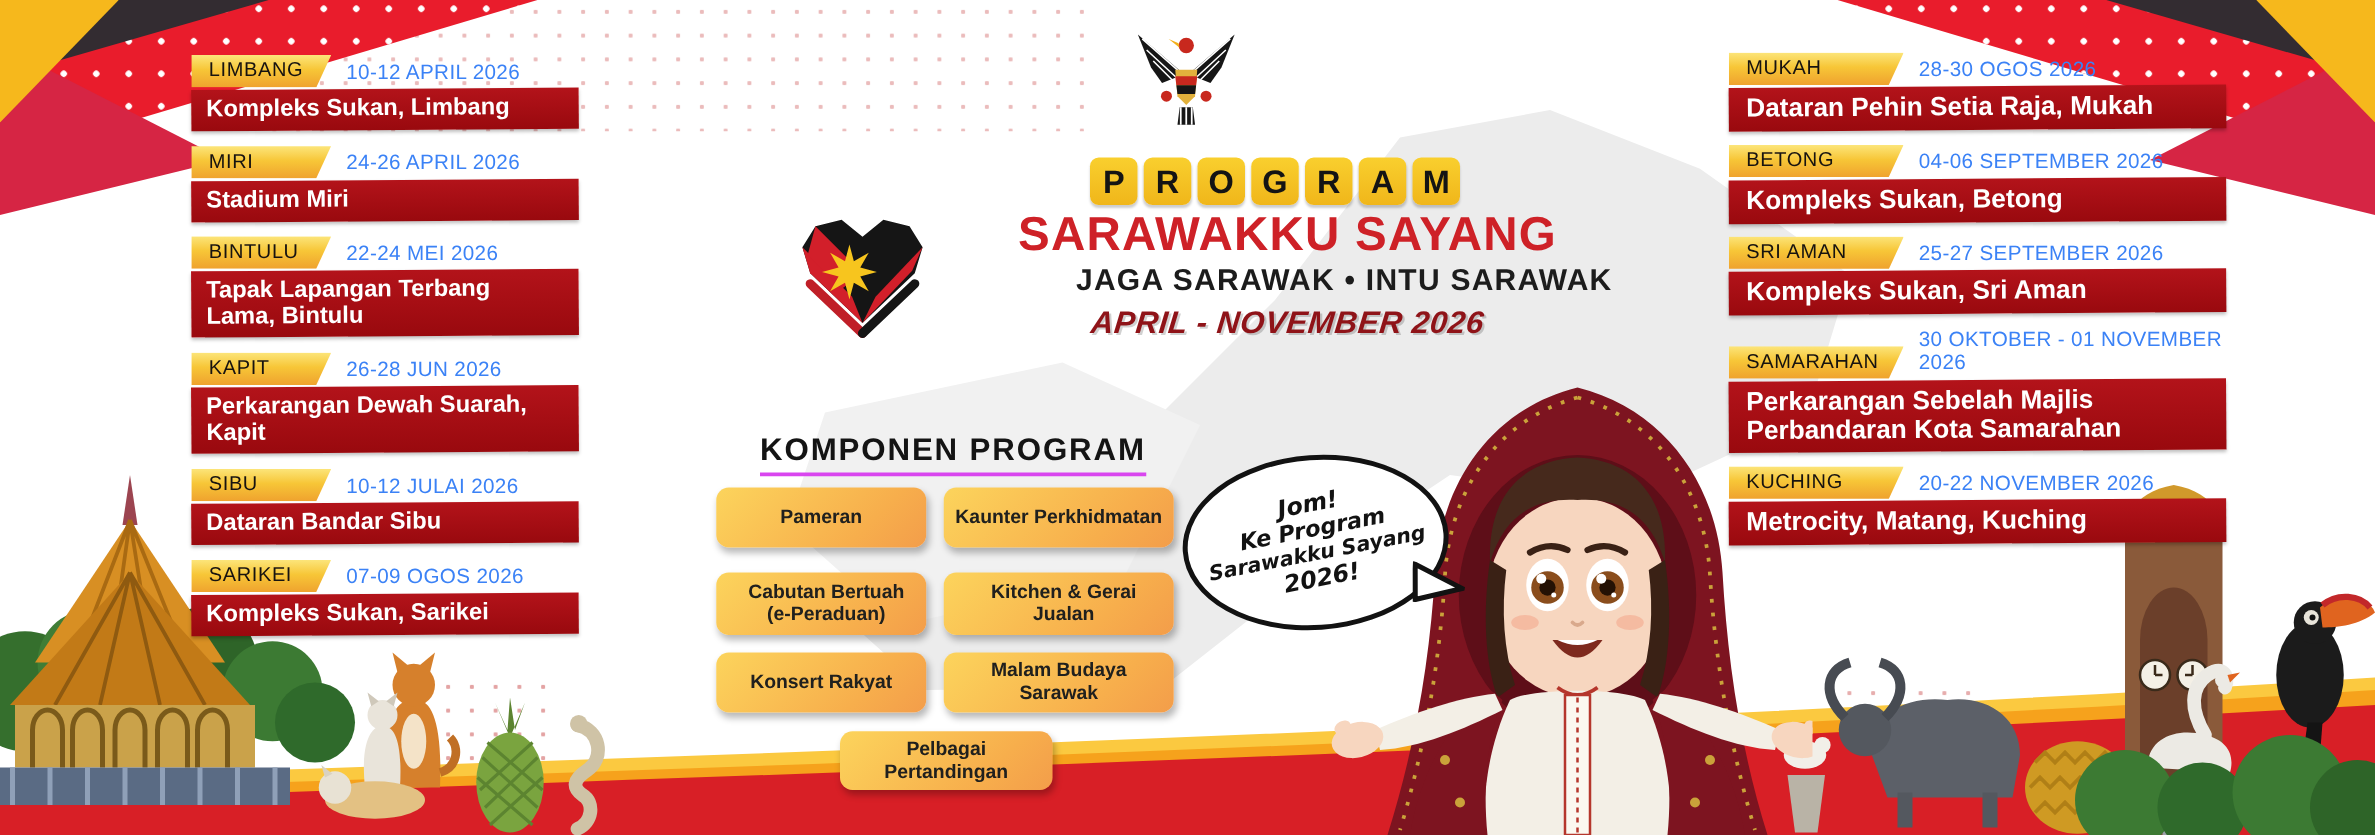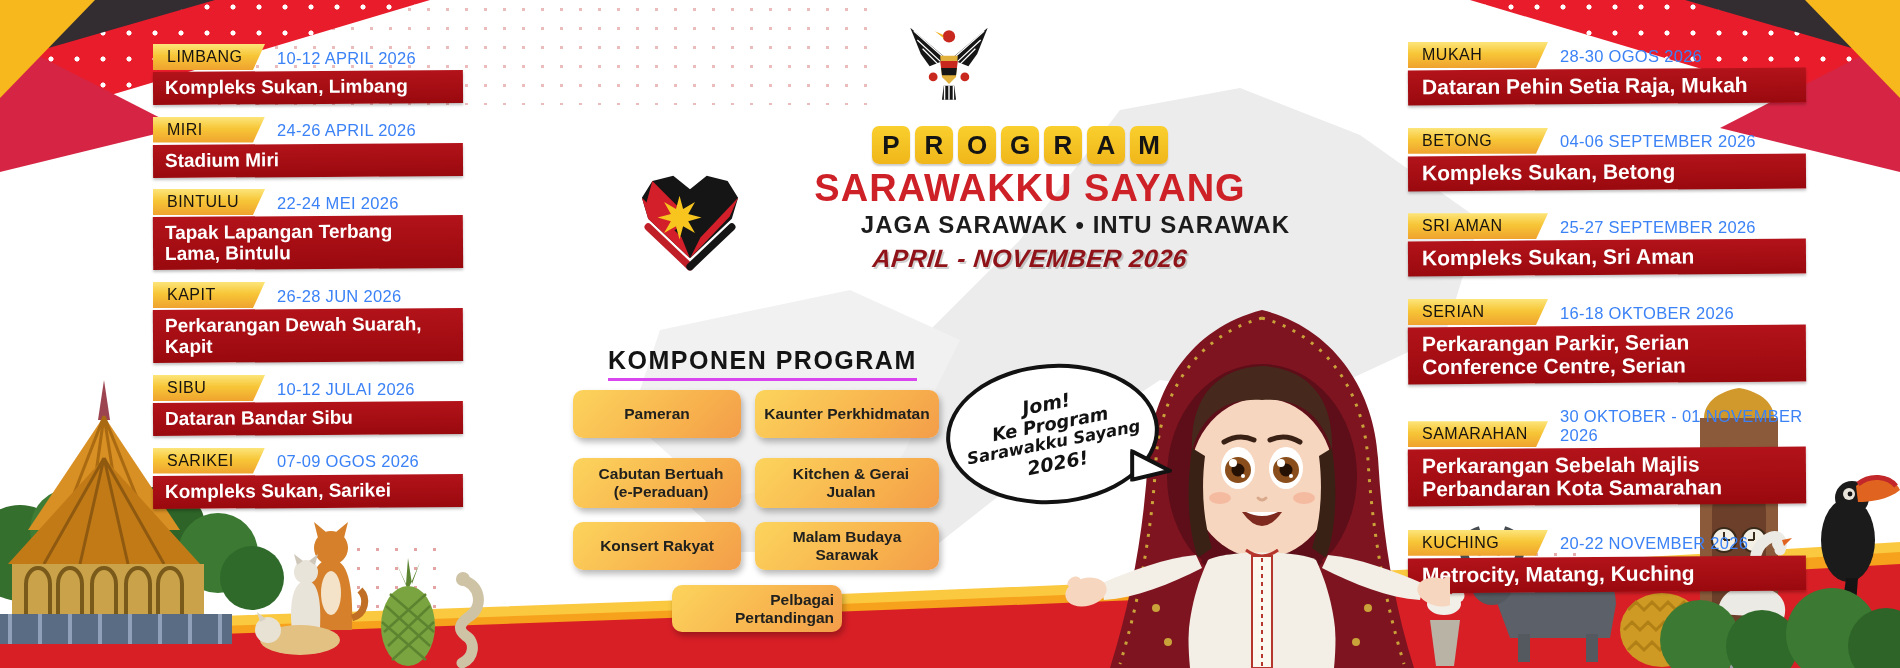--- a/index.html
+++ b/index.html
@@ -28,7 +28,7 @@
   
   .evt-col{position:absolute;display:flex;flex-direction:column;z-index:5;}
   .col-left{left:153px;top:44px;width:310px;gap:13px;}
-  .col-right{left:1383px;top:42px;width:398px;gap:24px;margin-left:25px;}
+  .col-right{left:1383px;top:42px;width:398px;gap:12px;}
   .evt{display:flex;flex-direction:column;}
   .evt-row{display:flex;align-items:flex-end;gap:12px;}
   .evt-tag{background:linear-gradient(180deg,#fce57a 0%,#f7c637 45%,#efa22e 100%);

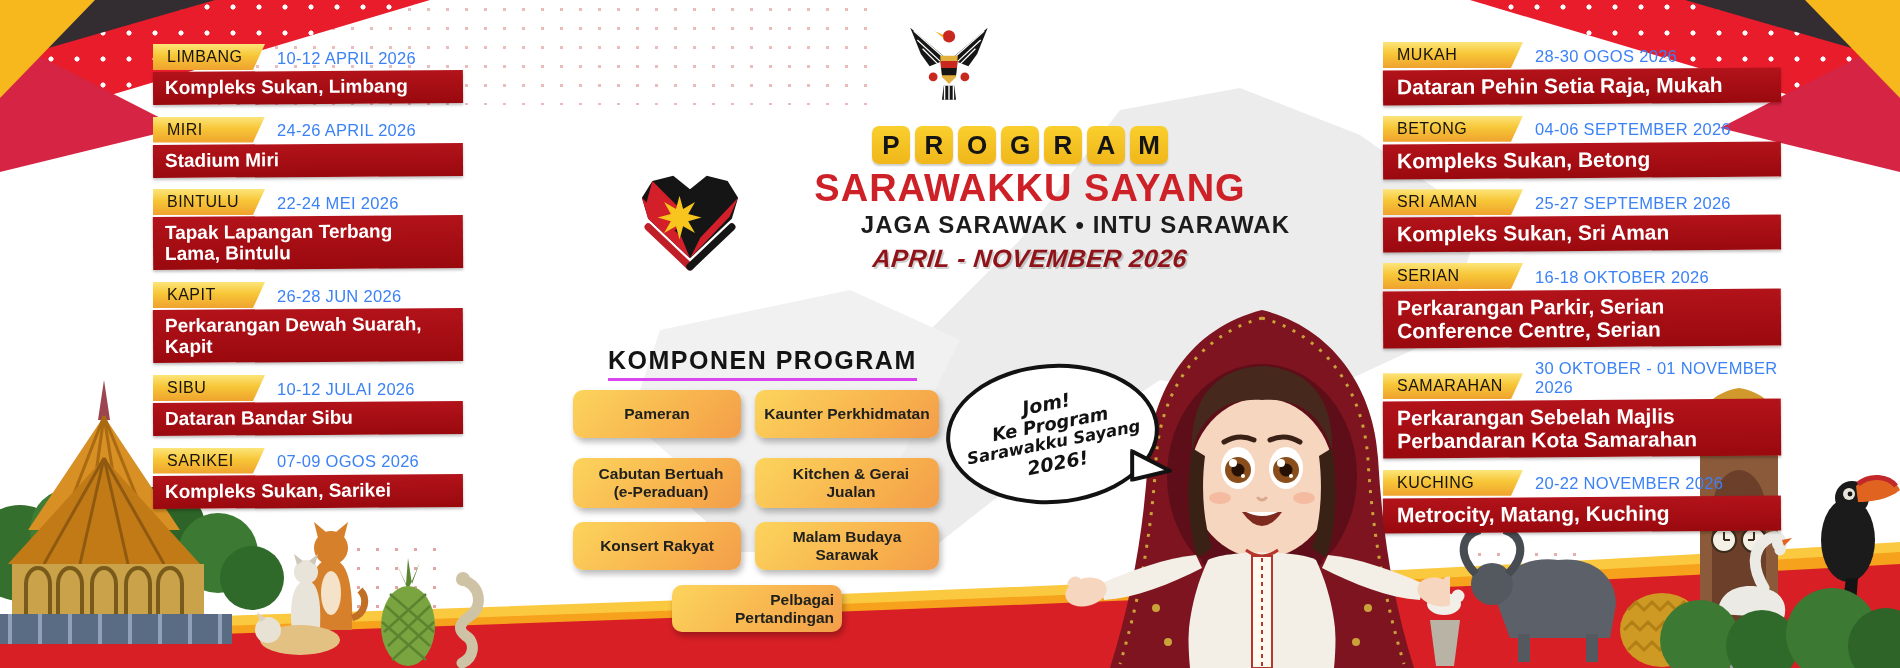--- a/index.html
+++ b/index.html
@@ -189,13 +189,6 @@
     </div>
     <div class="evt">
       <div class="evt-row">
-          <div class="evt-tag">SERIAN</div>
-        <div class="evt-date">16-18 OKTOBER 2026</div>
-        </div>
-      <div class="evt-venue">Perkarangan Parkir, Serian Conference Centre, Serian</div>
-    </div>
-    <div class="evt">
-      <div class="evt-row">
           <div class="evt-tag">SAMARAHAN</div>
         <div class="evt-date">30 OKTOBER - 01 NOVEMBER 2026</div>
         </div>

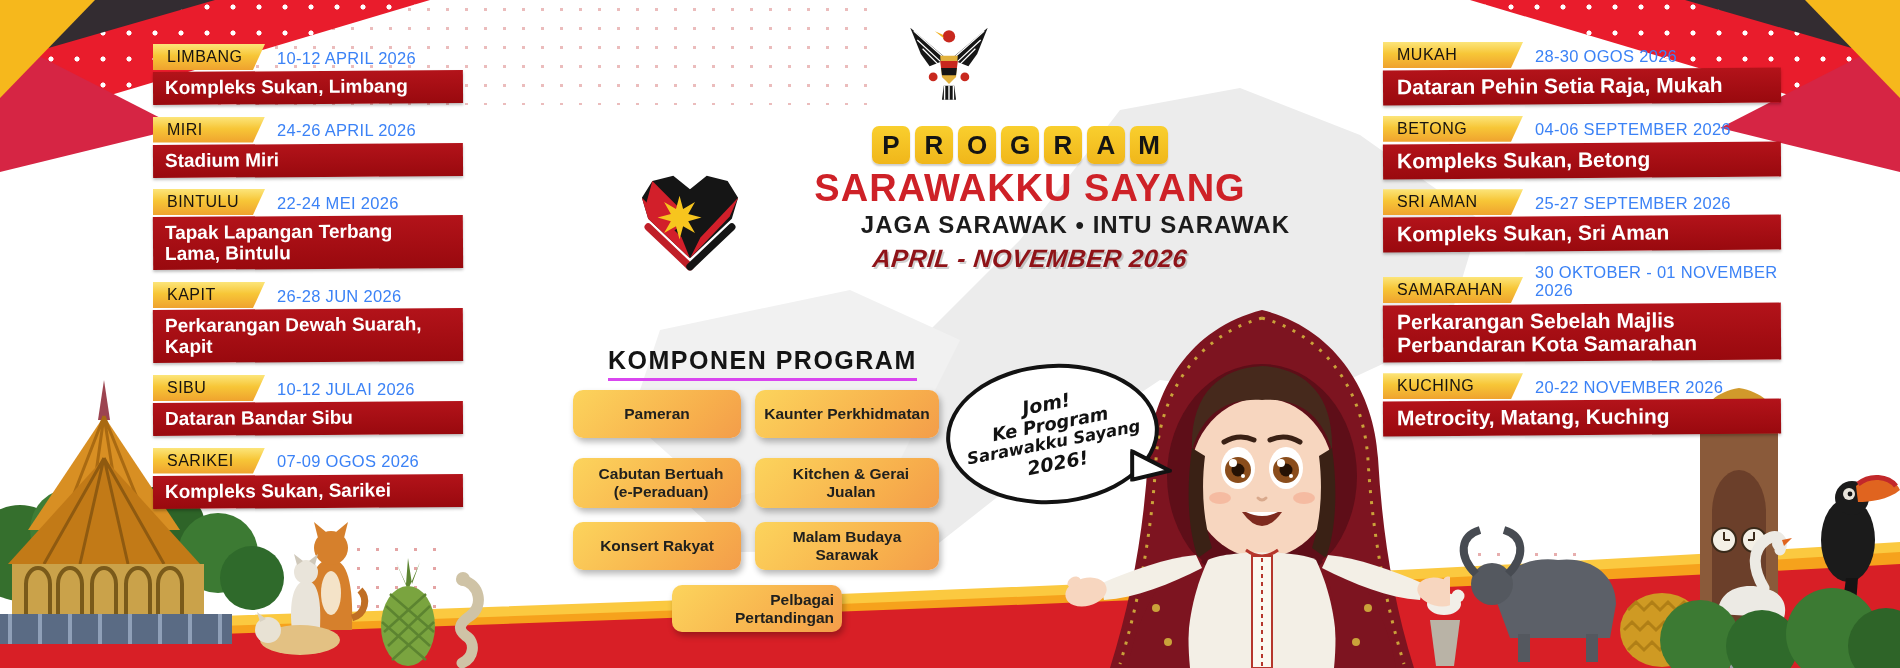--- a/index.html
+++ b/index.html
@@ -69,7 +69,7 @@
             padding:6px 8px;box-sizing:border-box;}
   .b-r1{top:390px;height:48px;} .b-r2{top:458px;height:50px;padding-left:16px;} .b-r3{top:522px;height:48px;}
   .b-c1{left:573px;width:168px;} .b-c2{left:755px;width:184px;}
-  .b-last{left:672px;top:585px;width:170px;height:47px;text-align:right;}
+  .b-last{left:672px;top:585px;width:170px;height:47px;}
   
   .bubble{position:absolute;left:946px;top:364px;width:205px;height:132px;z-index:7;
           background:#fff;border:4px solid #121212;border-radius:50%;

